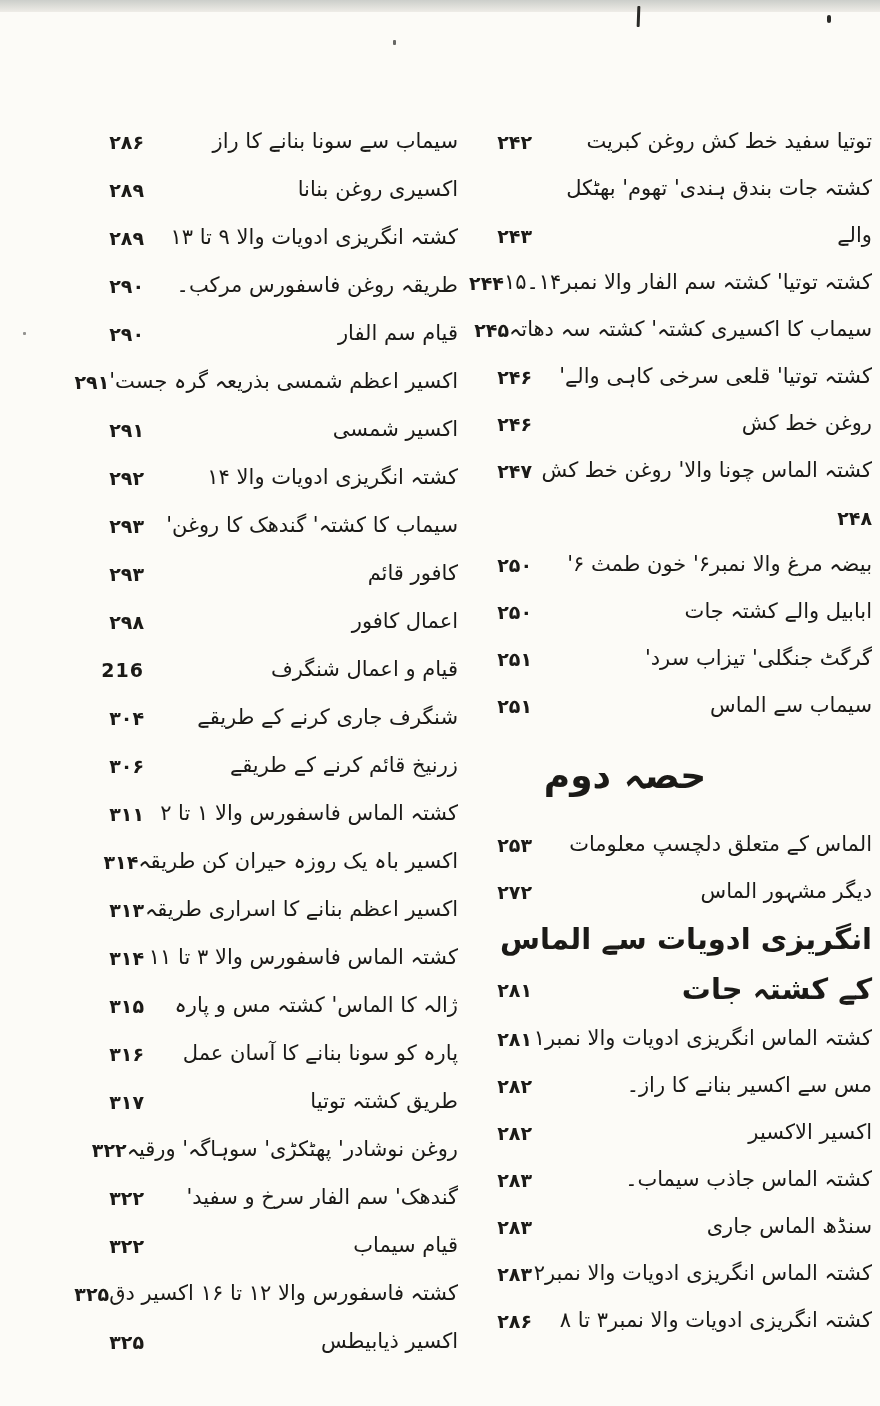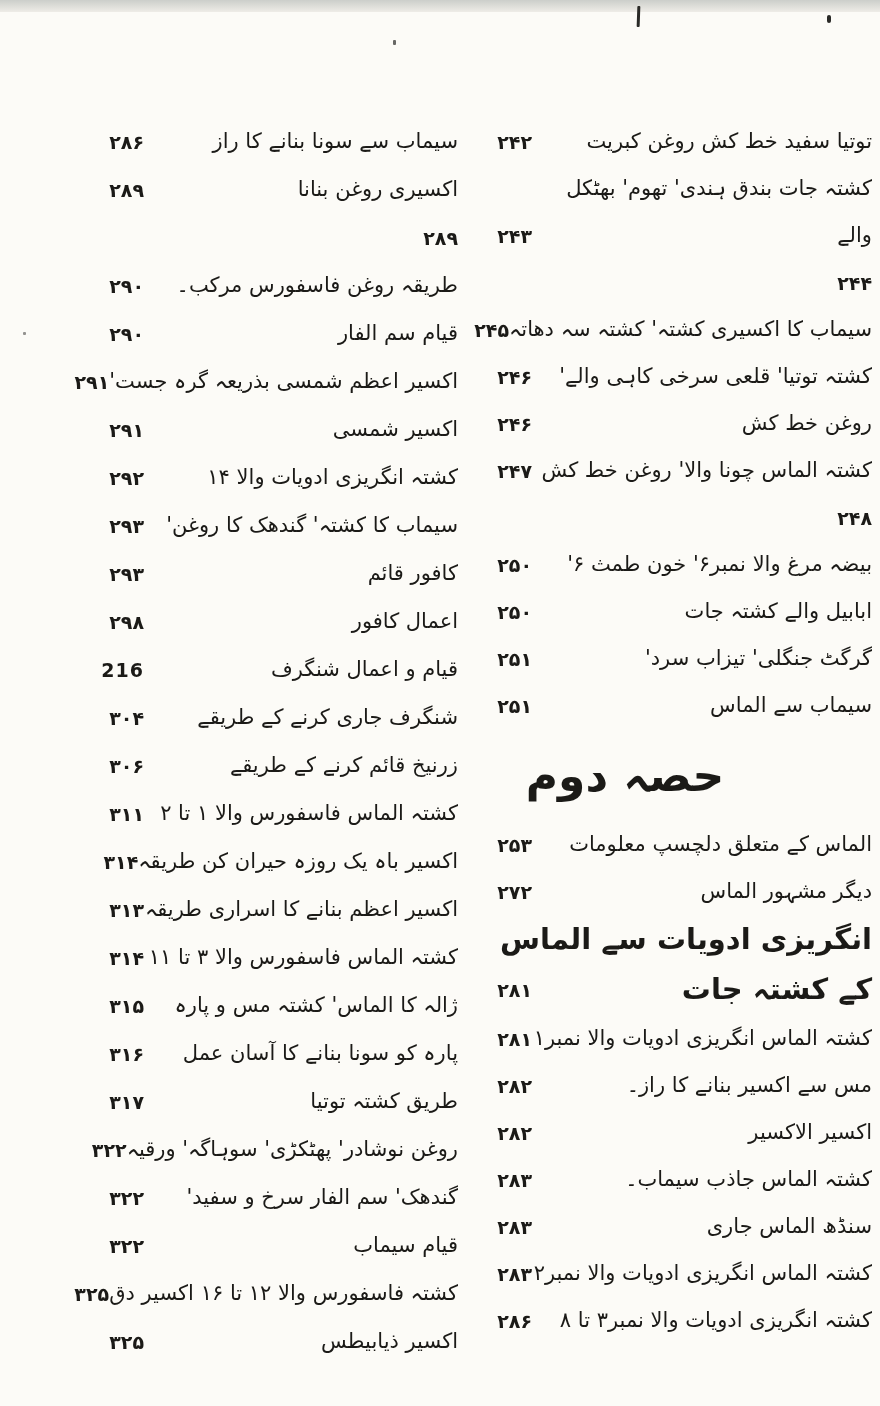--- a/index.html
+++ b/index.html
@@ -183,6 +183,7 @@
         <span class="pageno">۲۸۹</span>
       </div>
       <div class="row">
+        <span class="title">کشتہ انگریزی ادویات والا ۹ تا ۱۳</span>
         <span class="pageno">۲۸۹</span>
       </div>
       <div class="row">

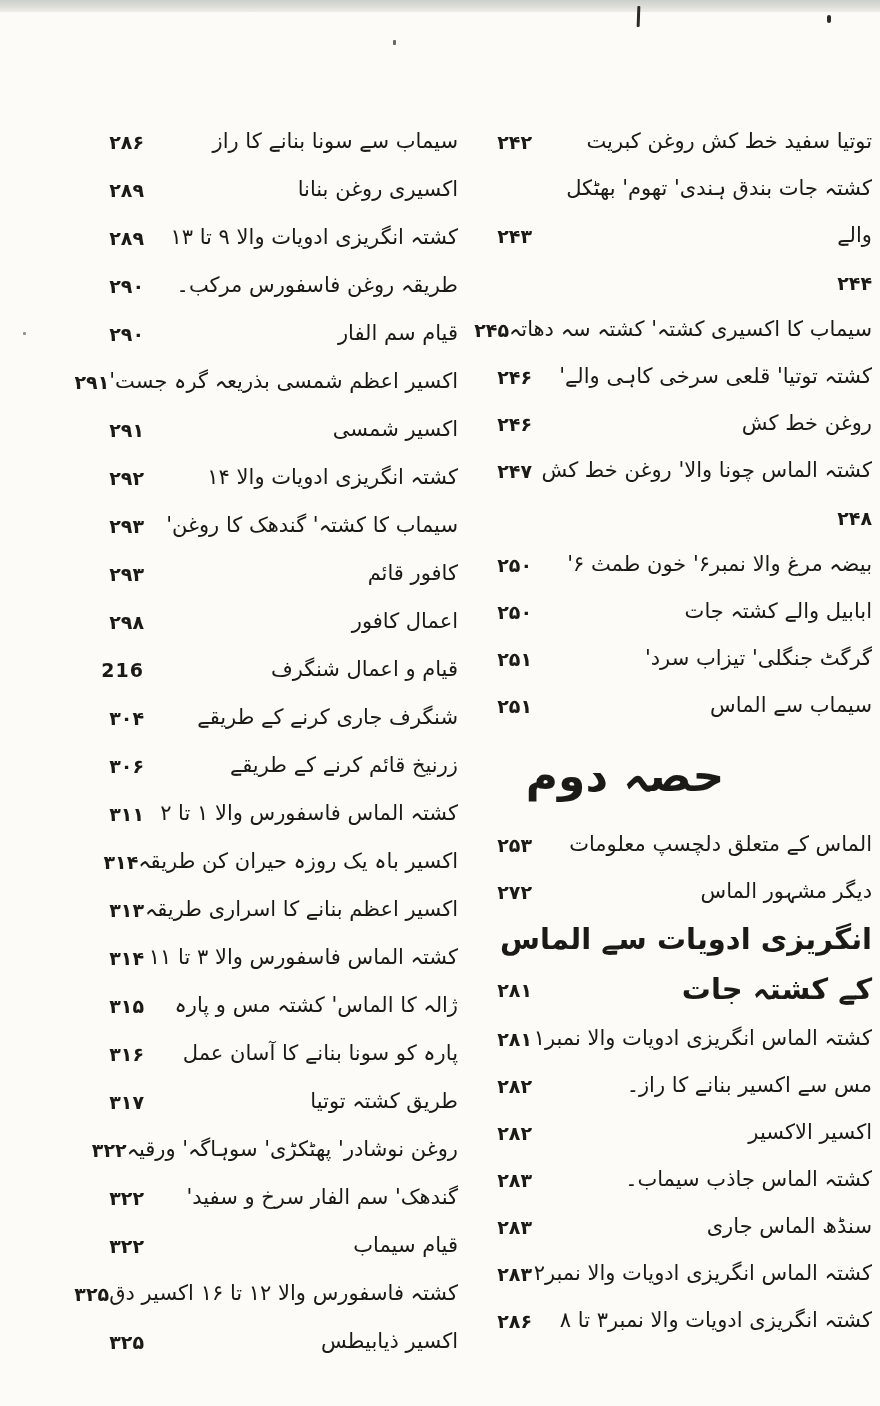--- a/index.html
+++ b/index.html
@@ -91,6 +91,7 @@
         <span class="pageno">۲۴۳</span>
       </div>
       <div class="row">
+        <span class="title">کشتہ توتیا' کشتہ سم الفار والا نمبر۱۴۔۱۵</span>
         <span class="pageno">۲۴۴</span>
       </div>
       <div class="row">

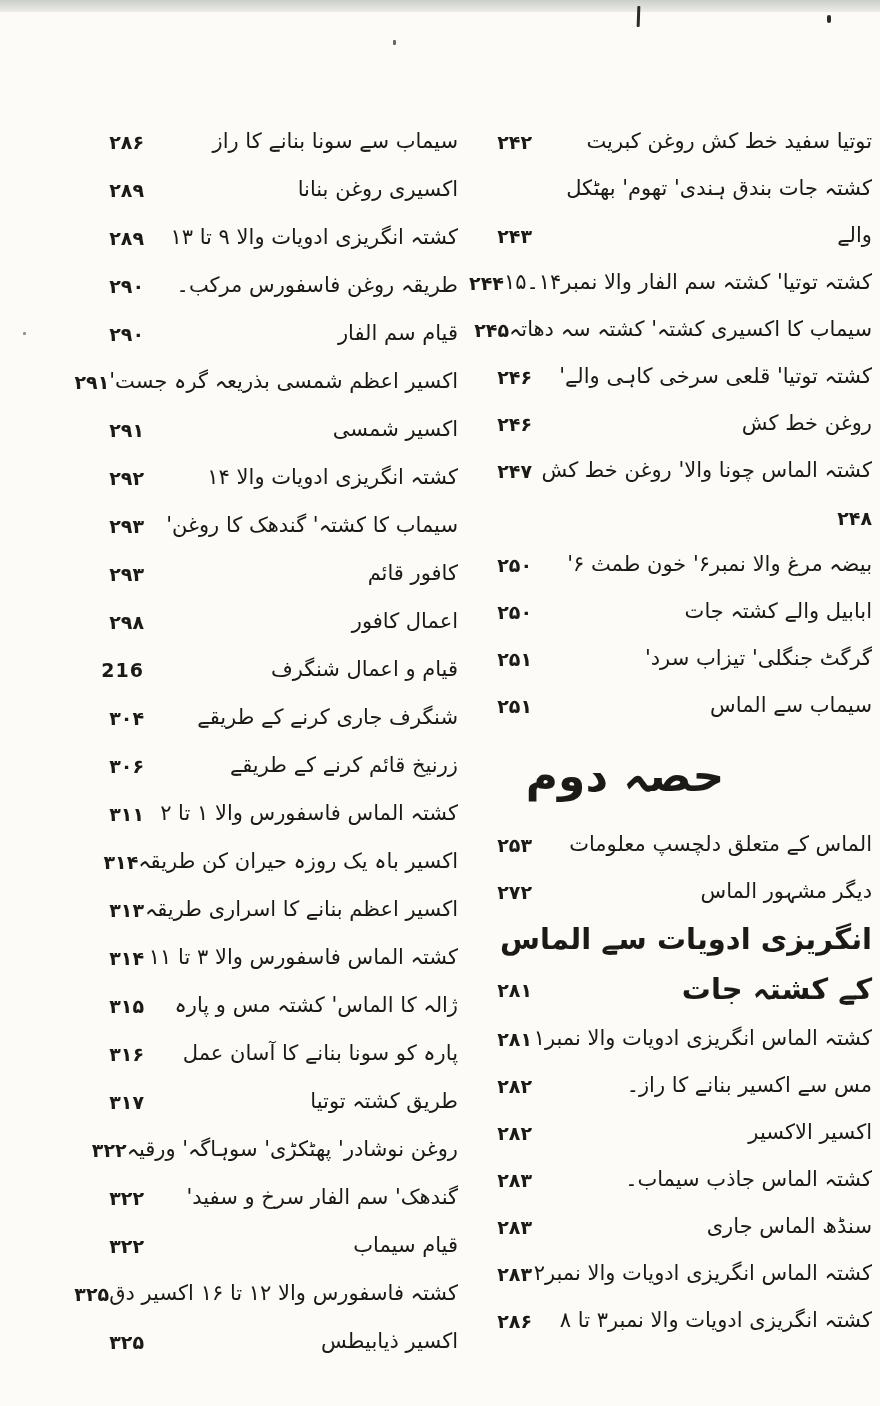--- a/index.html
+++ b/index.html
@@ -56,7 +56,7 @@
   .section-heading{
     height:92px;
     display:flex;align-items:center;justify-content:center;
-    font-size:44px;font-weight:bold;
+    font-size:36px;font-weight:bold;
     position:relative;left:-45px;
     letter-spacing:2px;
     text-align:right;

